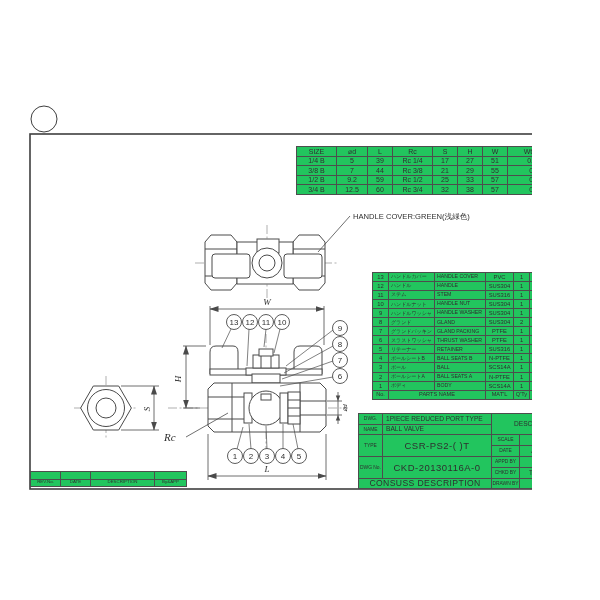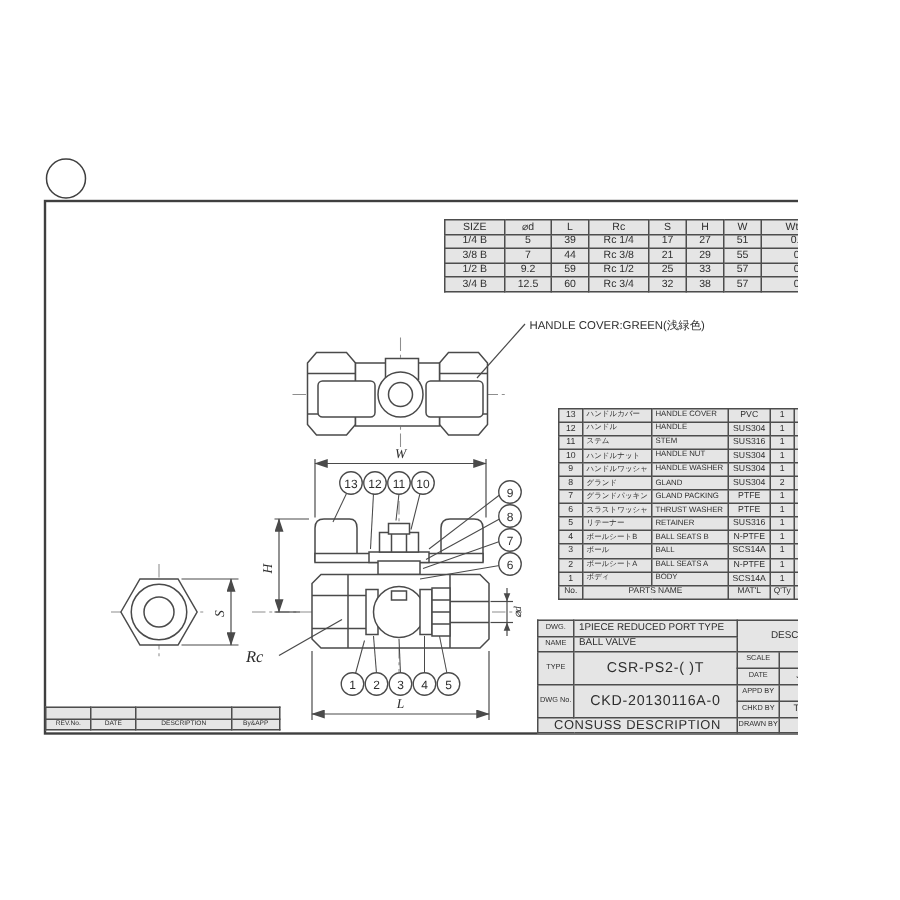--- a/index.html
+++ b/index.html
@@ -9,7 +9,7 @@
     font-family: "Liberation Sans", sans-serif; color:#2f2f2f; overflow: hidden;
   }
   #sheet svg { position:absolute; left:0; top:0; }
-  table { border-collapse: collapse; table-layout: fixed; position:absolute; background:#e5e5e5; }
+  table { border-collapse: collapse; table-layout: fixed; position:absolute; background:#22c55e; }
   td, th { border: 1px solid #4d4d4d; padding: 0; font-weight: normal;
            text-align: center; overflow: hidden; white-space: nowrap; line-height: 1.05; }
   

